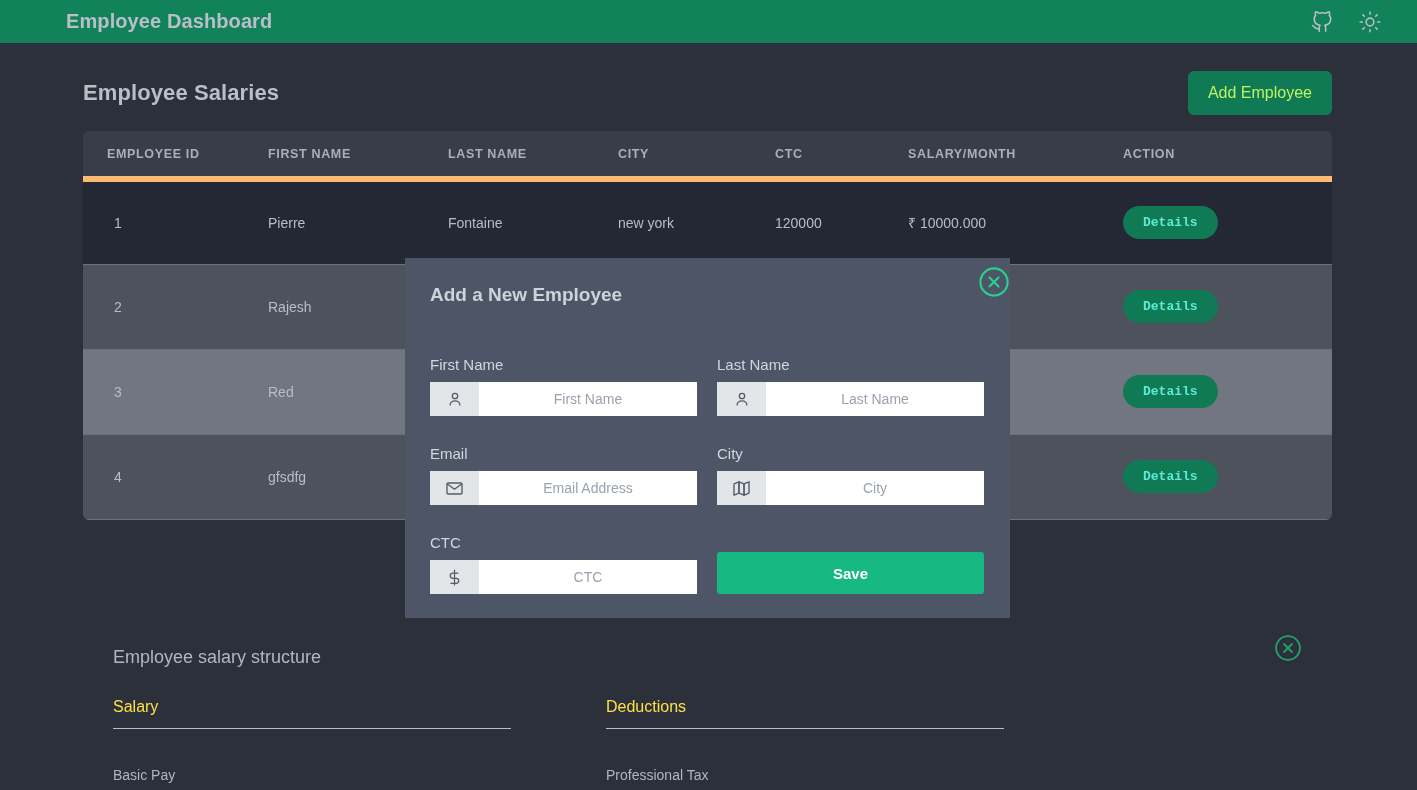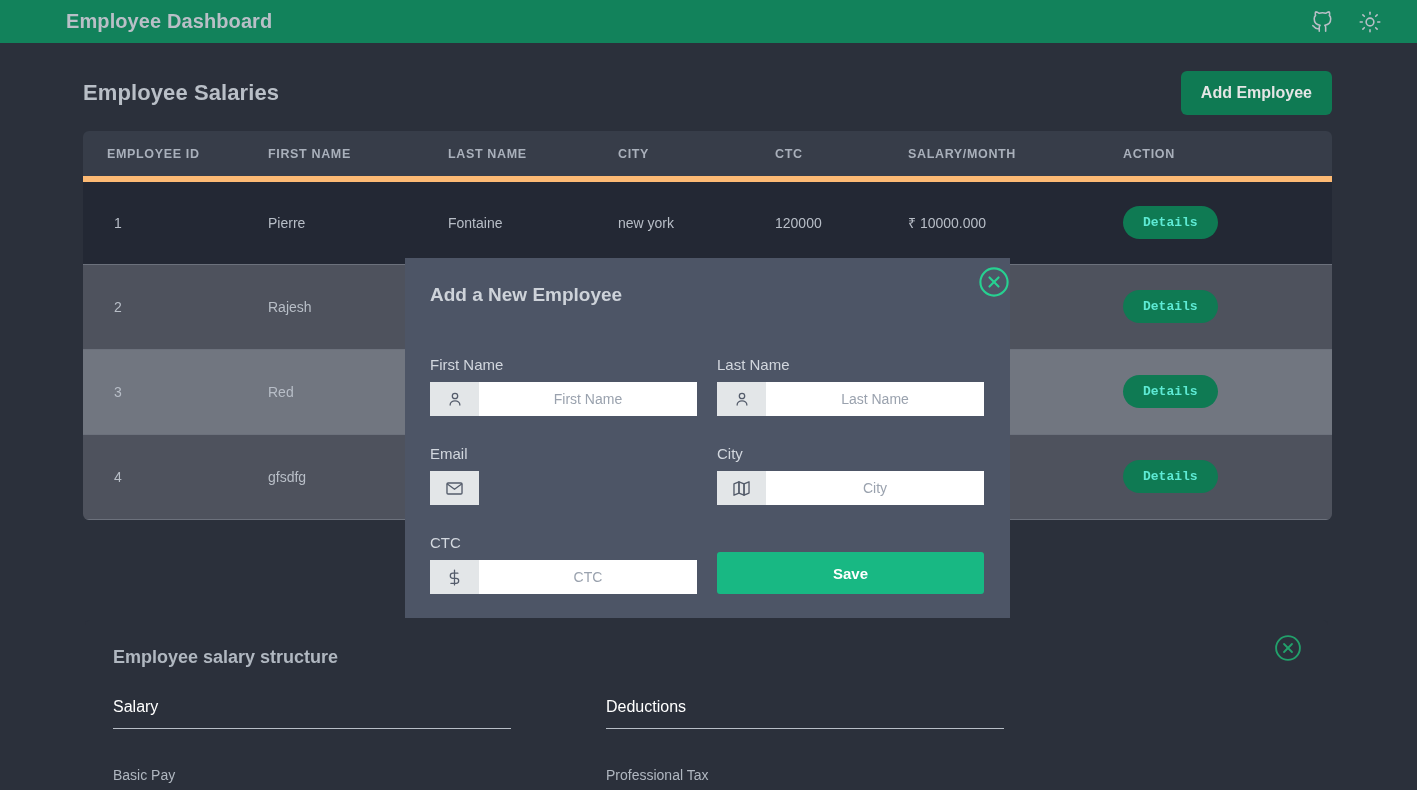--- a/index.html
+++ b/index.html
@@ -70,9 +70,9 @@
   .add-employee-btn {
     margin-left: auto;
     background: #0f7a53;
-    color: #e5e5e5;
+    color: #bef264;
     font-size: 16px;
-    font-weight: bold;
+    font-weight: normal;
     border: none;
     border-radius: 6px;
     padding: 14px 20px;

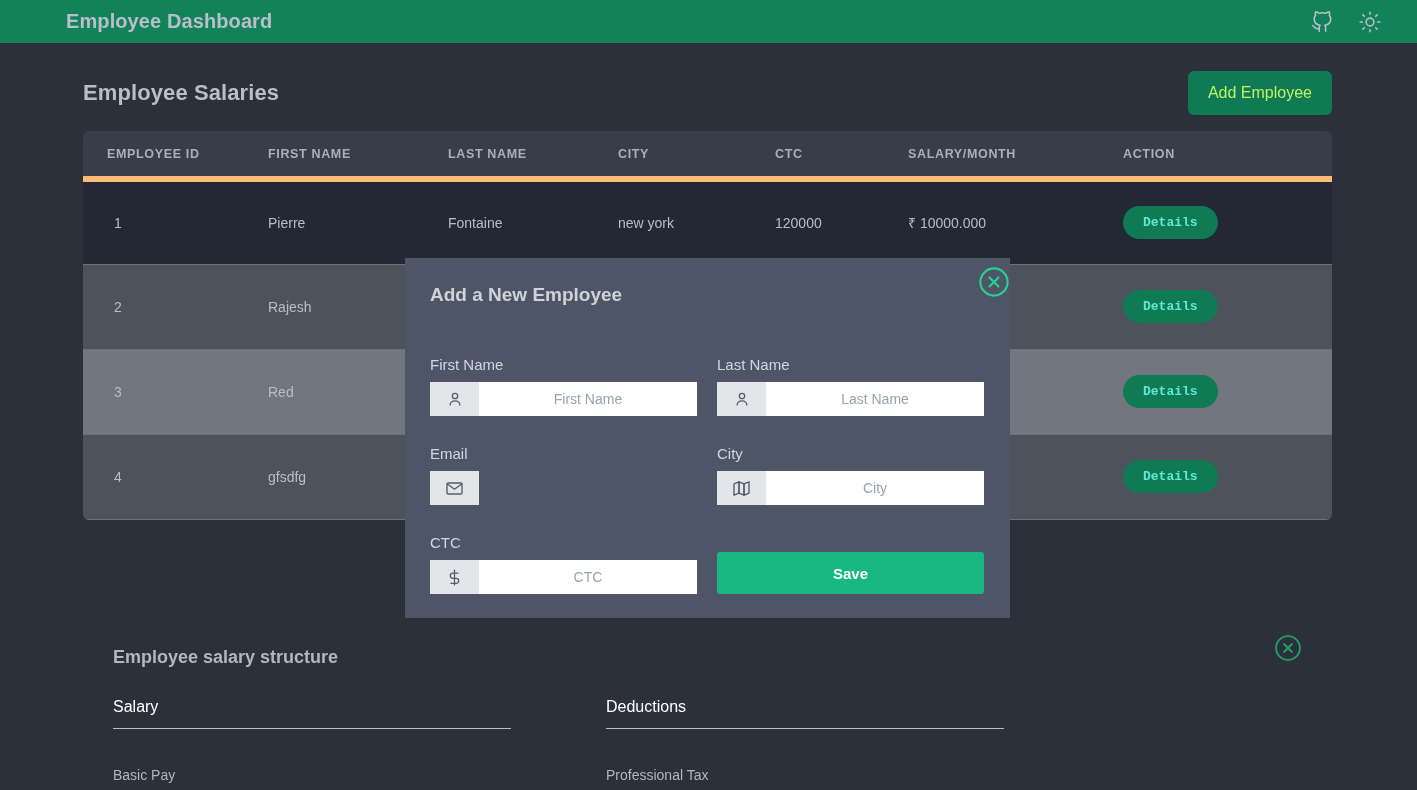--- a/index.html
+++ b/index.html
@@ -440,6 +440,7 @@
               <path d="M3 6.4l9 6.6 9-6.6"></path>
             </svg>
           </span>
+          <input class="m-input" type="text" placeholder="Email Address" style="">
         </div>
       </div>
       <div class="modal-field">

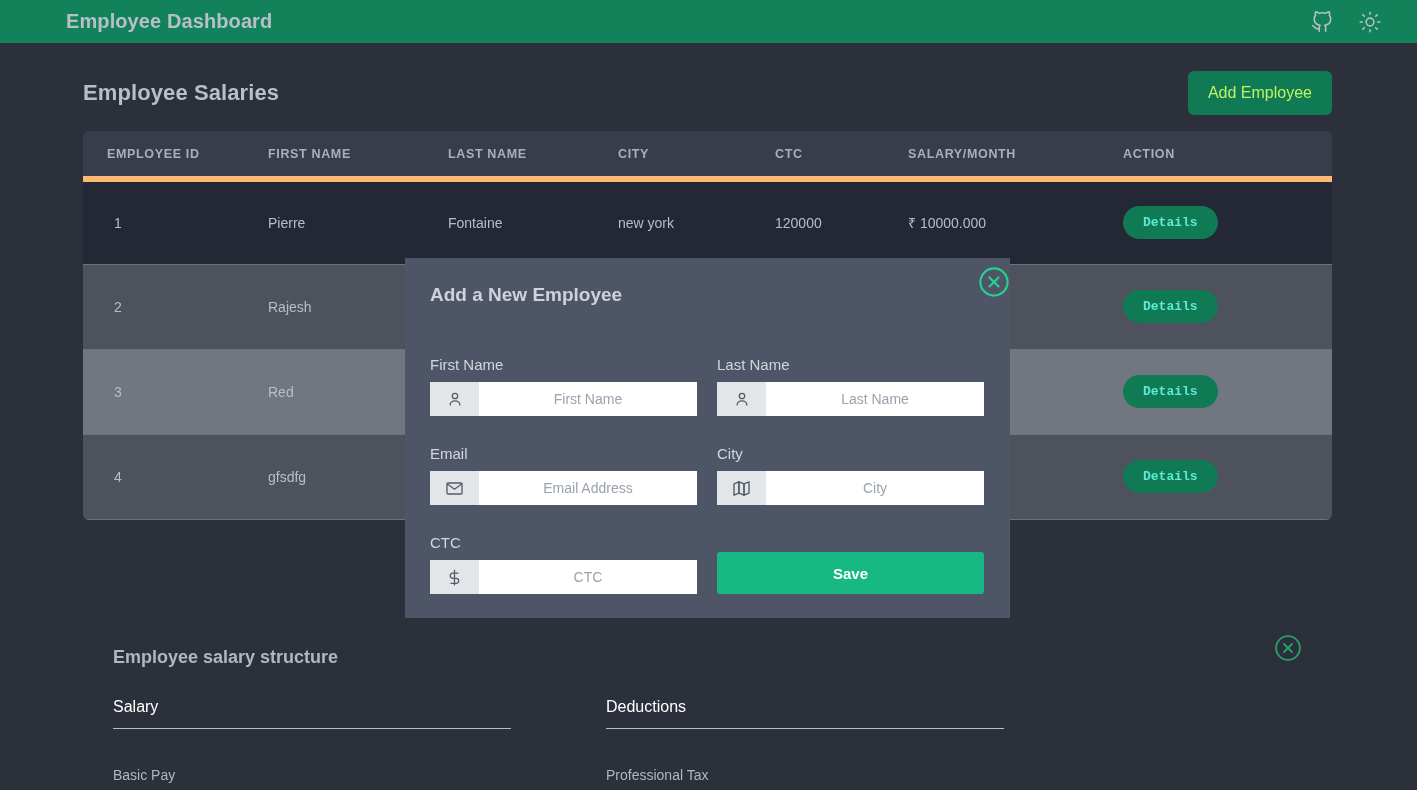--- a/index.html
+++ b/index.html
@@ -151,7 +151,7 @@
   .salary-panel-title {
     font-size: 18px;
     color: #b0b7c0;
-    font-weight: bold;
+    font-weight: normal;
     margin-bottom: 30px;
   }
   .panel-close {

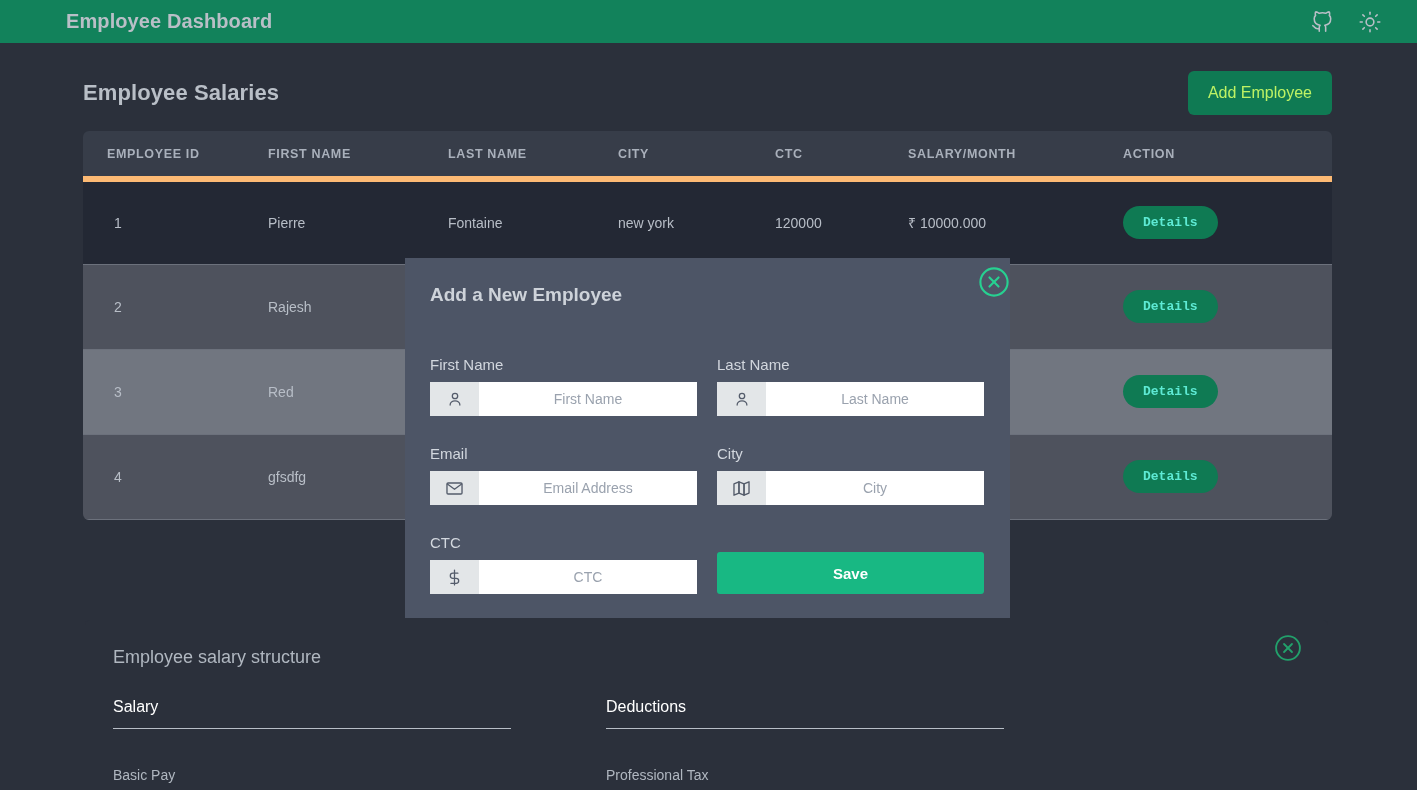--- a/index.html
+++ b/index.html
@@ -176,7 +176,7 @@
   .salary-col.second { margin-left: 0; }
   .sec-heading {
     font-size: 16px;
-    color: #ffffff;
+    color: #fde047;
     padding-bottom: 12px;
     border-bottom: 1px solid #b8bec7;
     width: 398px;

